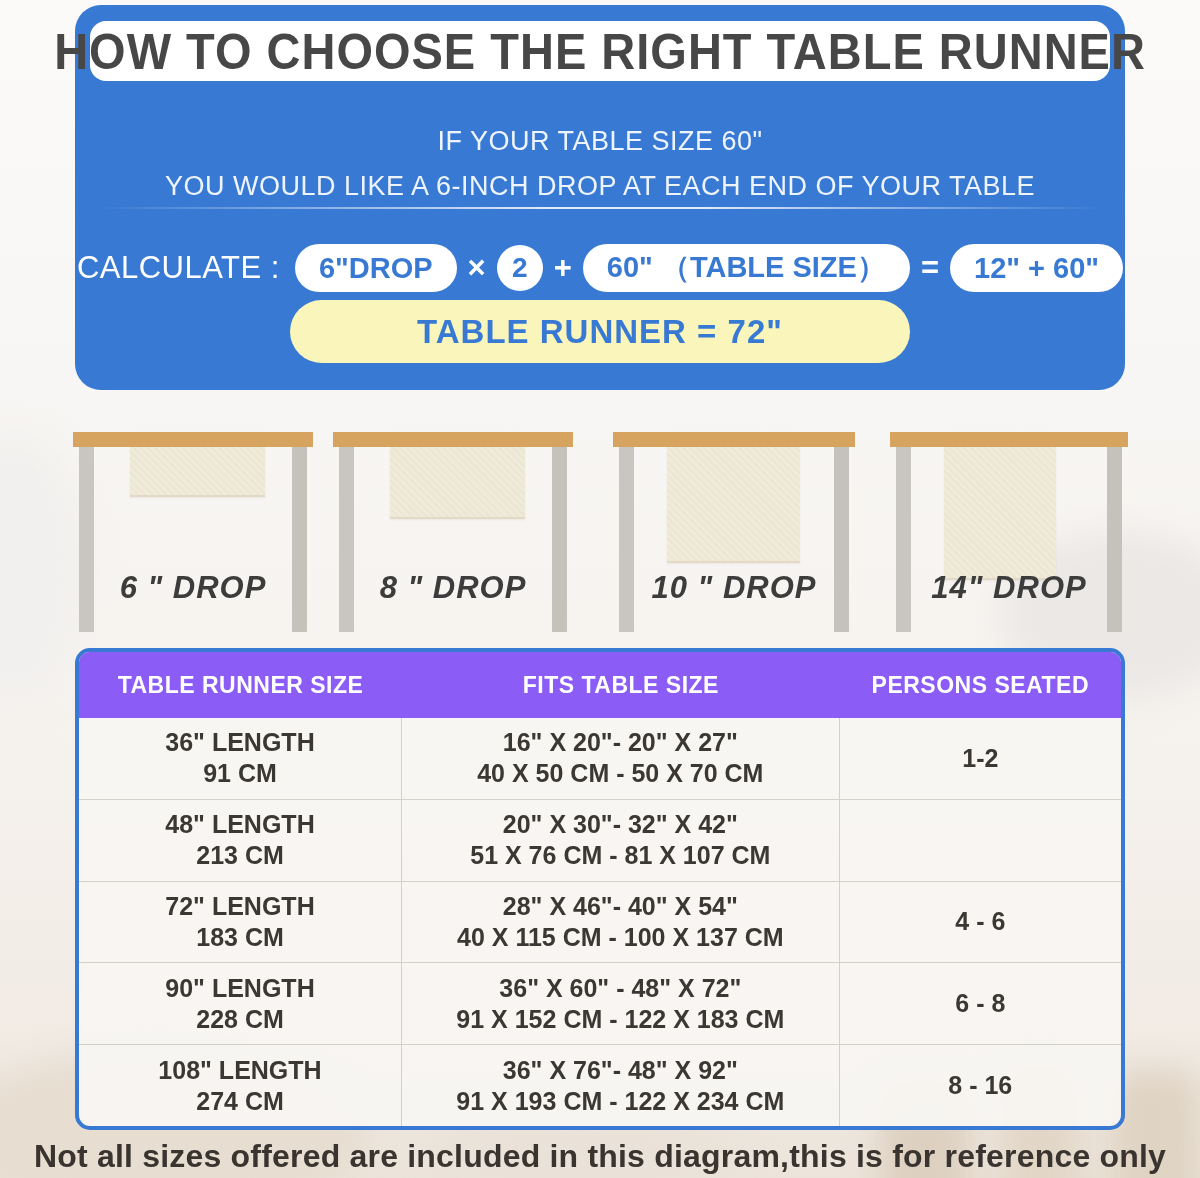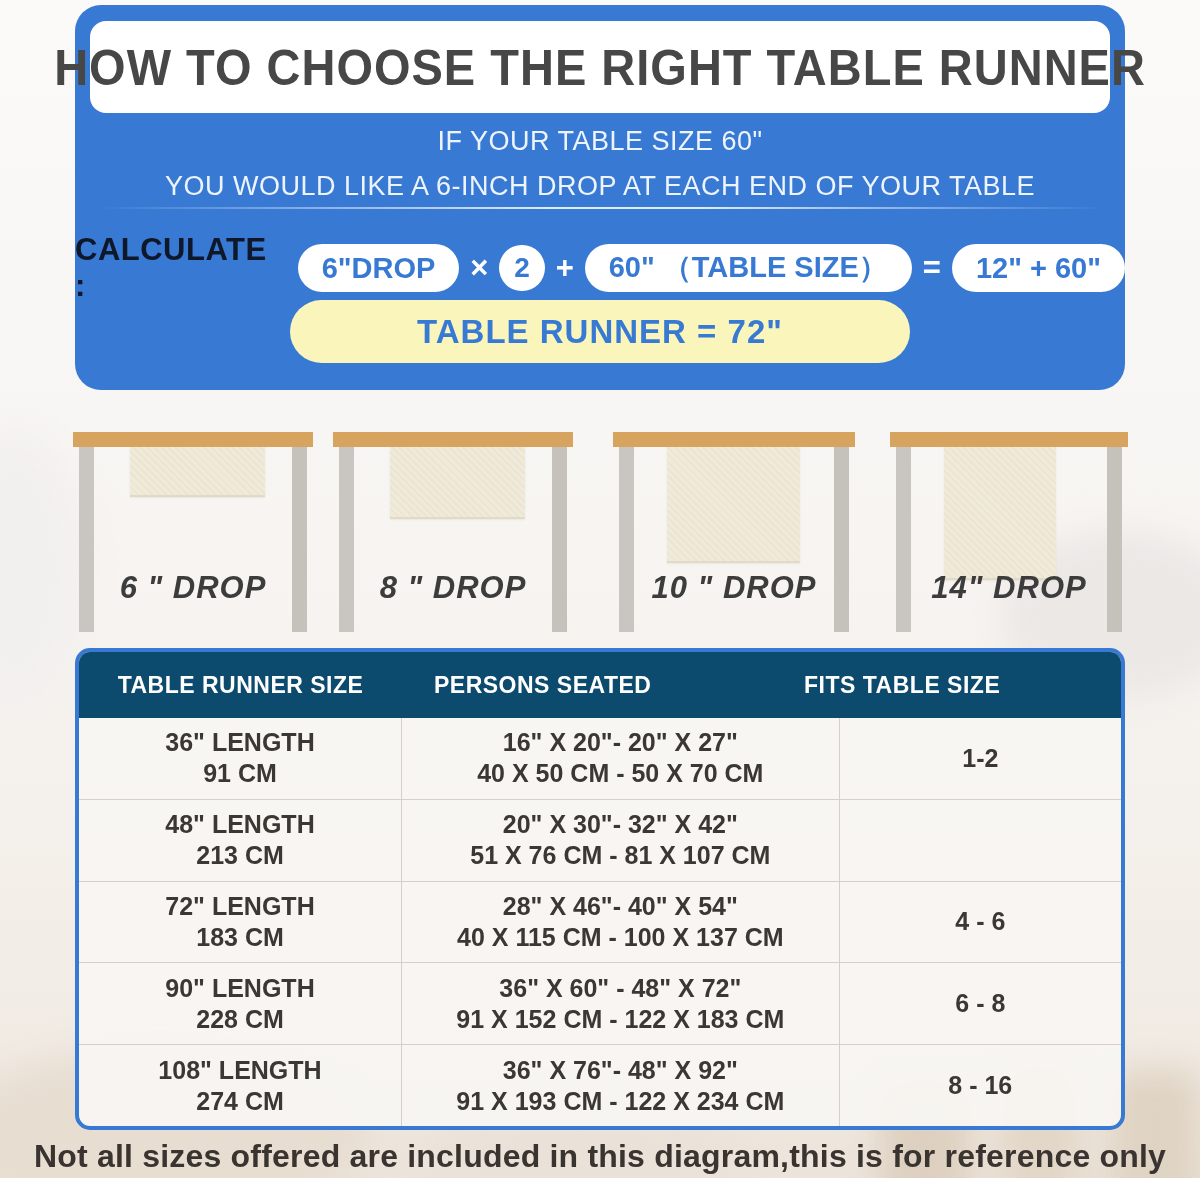--- a/index.html
+++ b/index.html
@@ -21,7 +21,7 @@
   
   .top-panel { position:absolute; left:75px; top:5px; width:1050px; height:385px;
                background:#3879d3; border-radius:26px; }
-  .title-banner { position:absolute; left:15px; top:16px; width:1020px; height:92px;
+  .title-banner { position:absolute; left:15px; top:16px; width:1020px; height:60px;
                   background:#ffffff; border-radius:16px; display:flex; align-items:center; justify-content:center; }
   .title-banner h1 { font-size:47px; font-weight:900; color:#474747; letter-spacing:1px; white-space:nowrap;
                      transform:scaleY(1.08); }

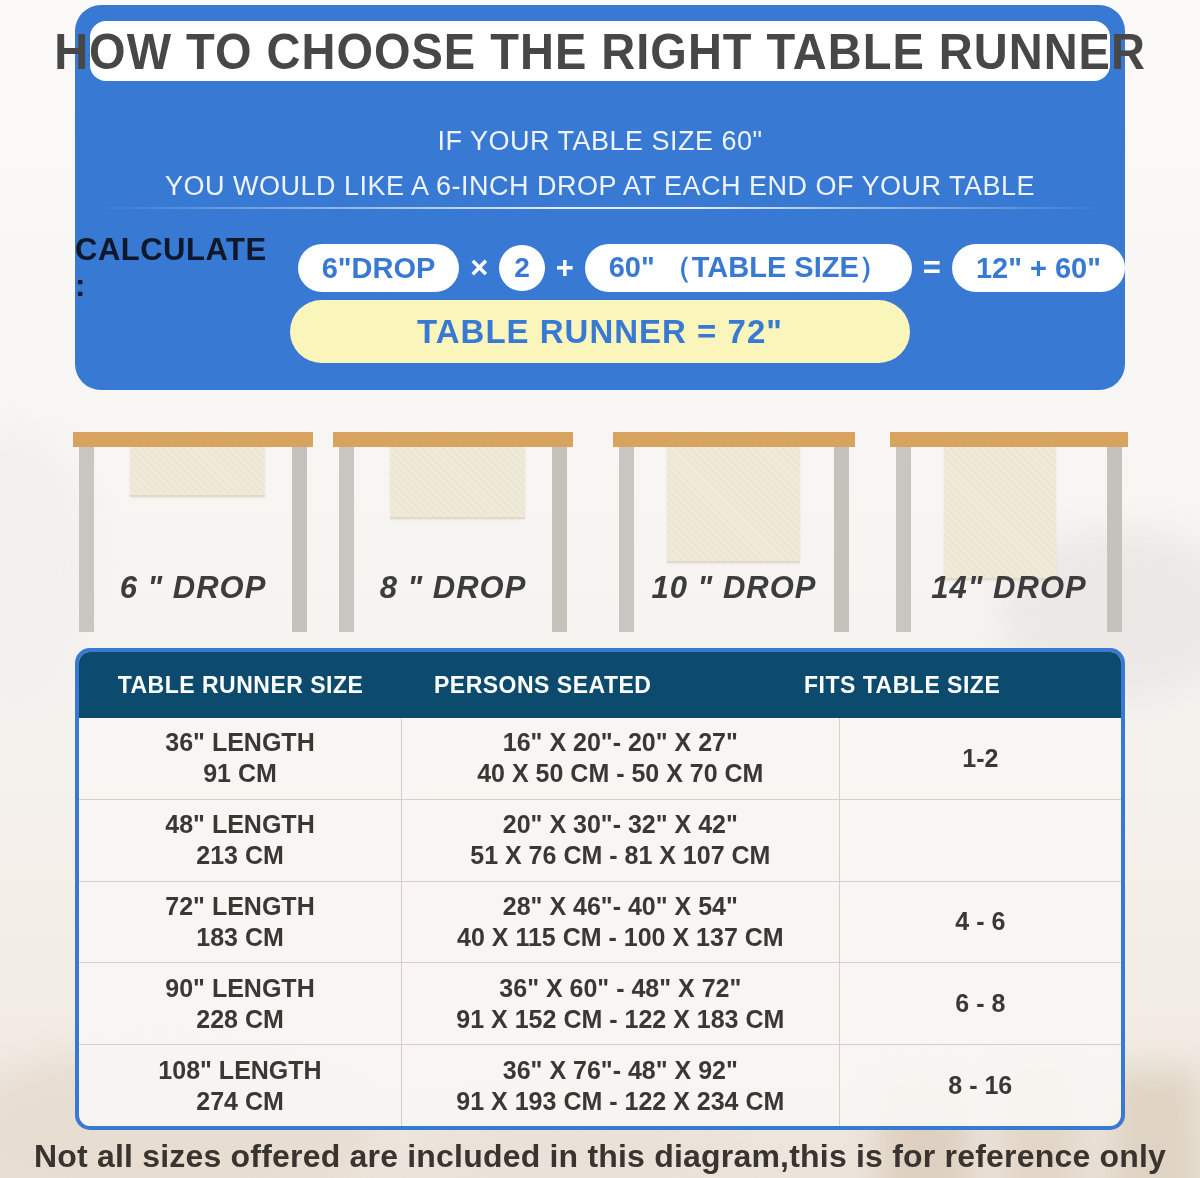--- a/index.html
+++ b/index.html
@@ -31,7 +31,7 @@
                    background:linear-gradient(90deg,rgba(255,255,255,0) 0%,rgba(255,255,255,.85) 45%,rgba(255,255,255,.85) 60%,rgba(255,255,255,0) 100%); }
   .calc-row { position:absolute; left:0; top:238px; width:100%; height:50px;
               display:flex; align-items:center; justify-content:center; gap:11px; }
-  .calc-label { color:#0f172a; font-size:31px; font-weight:700; letter-spacing:.5px; margin-right:4px; }
+  .calc-label { color:#ffffff; font-size:31px; font-weight:400; letter-spacing:.5px; margin-right:4px; }
   .pill { background:#ffffff; color:#3879d3; height:48px; border-radius:24px;
           display:flex; align-items:center; justify-content:center; padding:0 24px;
           font-size:29px; font-weight:800; white-space:nowrap; }

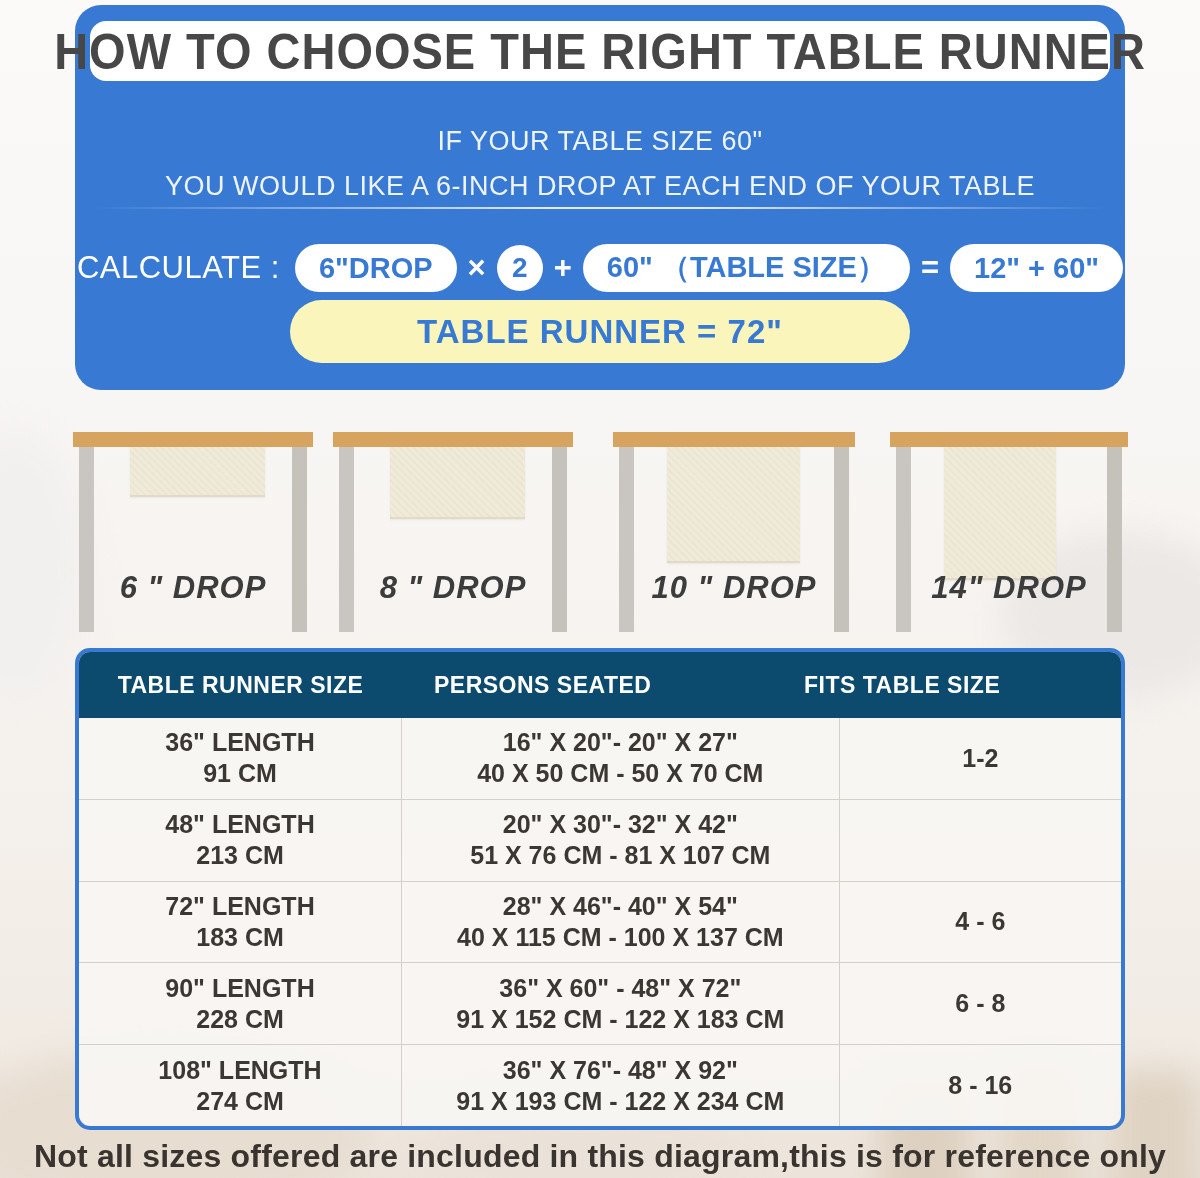--- a/index.html
+++ b/index.html
@@ -67,7 +67,7 @@
   .size-table { position:absolute; left:75px; top:648px; width:1050px; height:482px;
                 border:4px solid #3879d3; border-radius:15px; overflow:hidden;
                 background:rgba(248,245,242,.94); display:flex; flex-direction:column; }
-  .table-header { height:66px; background:#0c4a6e; display:flex; align-items:center; flex:0 0 66px; }
+  .table-header { height:66px; background:#8b5cf6; display:flex; align-items:center; flex:0 0 66px; }
   .th { color:#ffffff; font-size:23px; font-weight:800; text-align:center; letter-spacing:.5px; }
   .c1 { width:31%; } .c2 { width:42%; } .c3 { width:27%; }
   .table-body { flex:1; display:flex; flex-direction:column; }

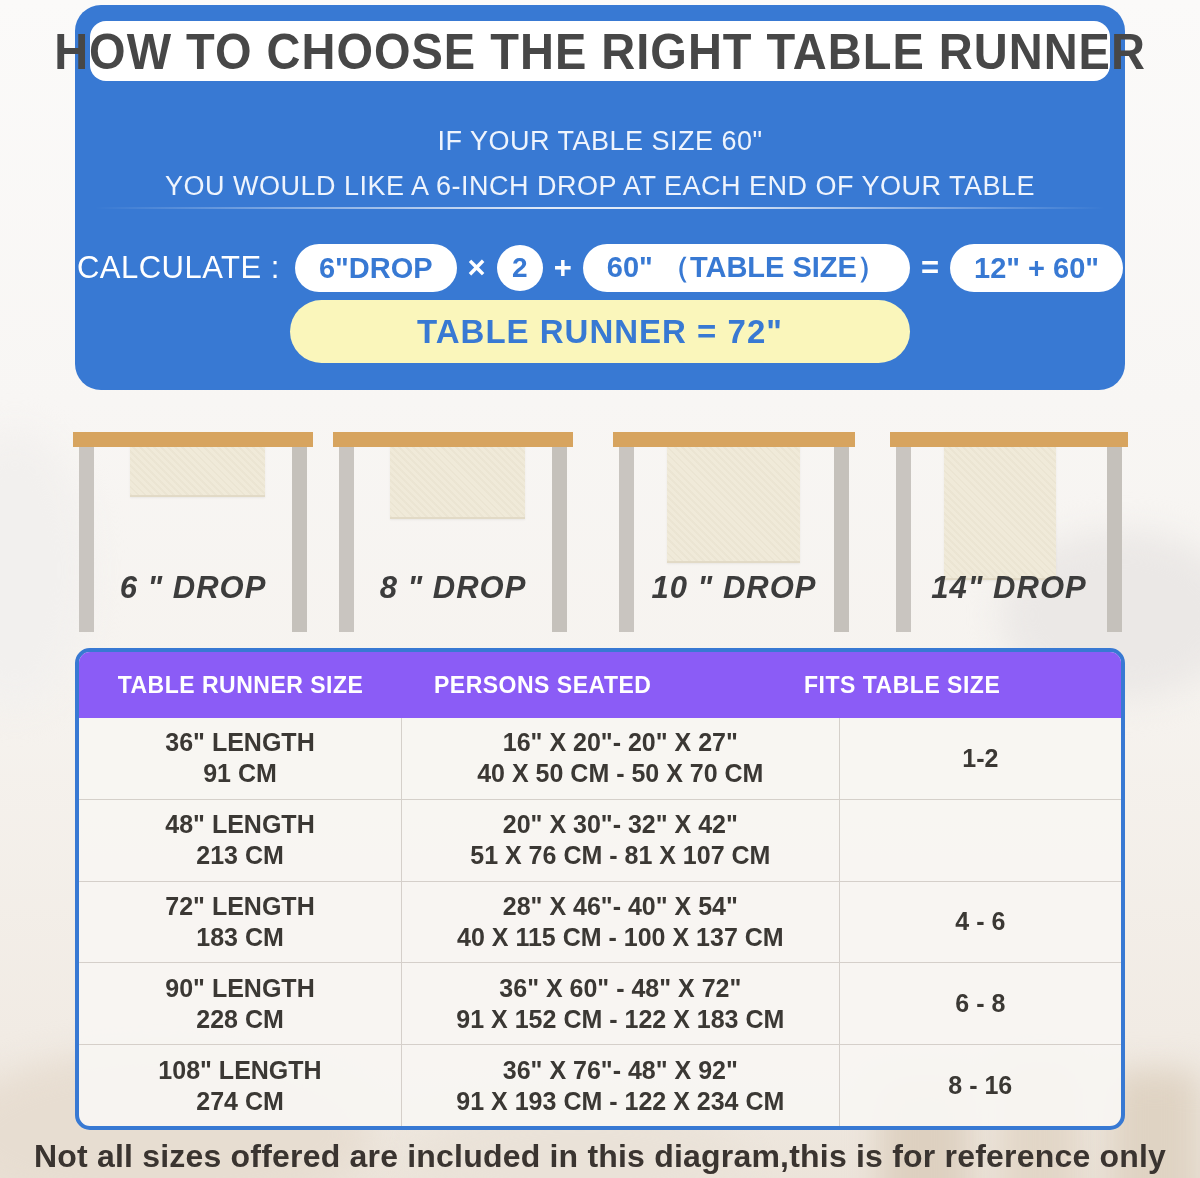--- a/index.html
+++ b/index.html
@@ -149,8 +149,8 @@
   <div class="size-table">
     <div class="table-header">
       <div class="th c1">TABLE RUNNER SIZE</div>
+      <div class="th c2">FITS TABLE SIZE</div>
       <div class="th c3">PERSONS SEATED</div>
-      <div class="th c2">FITS TABLE SIZE</div>
     </div>
     <div class="table-body">
 

